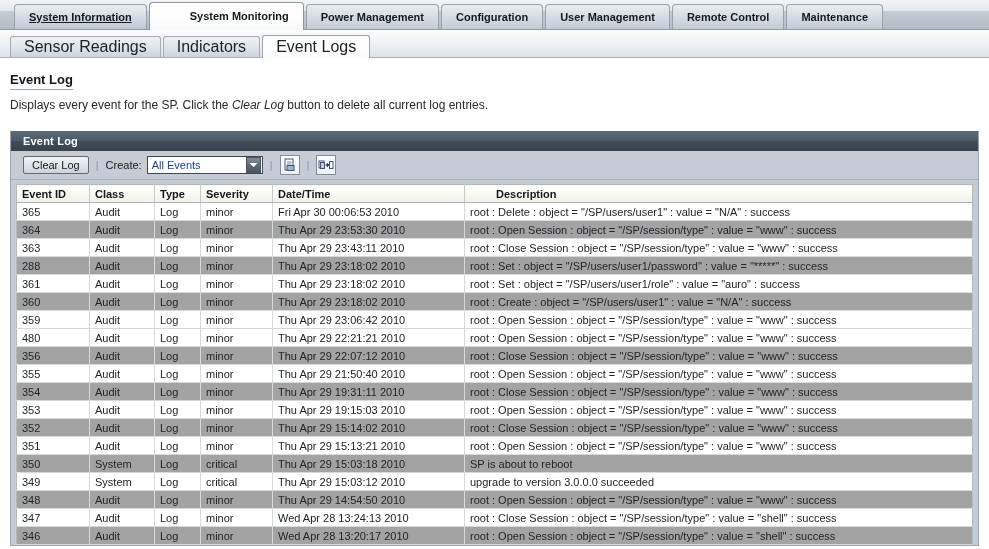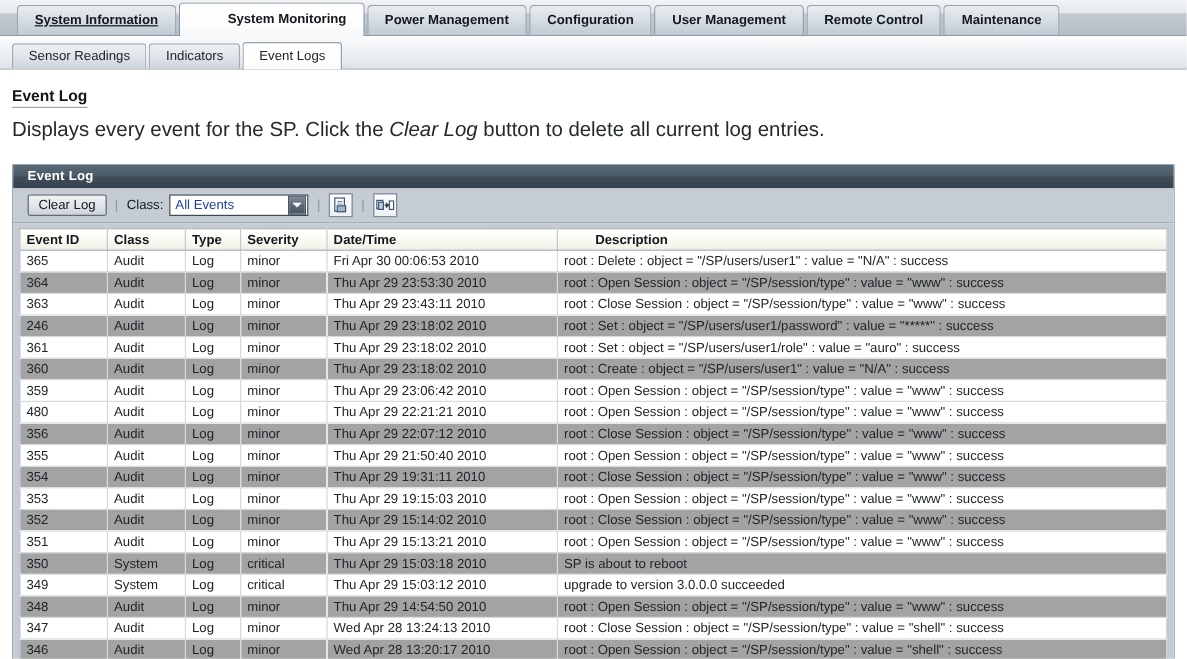--- a/index.html
+++ b/index.html
@@ -71,7 +71,7 @@
     line-height: 20px;
     margin-right: 2px;
     padding: 0 13px;
-    font-size: 11px;
+    font-size: 16px;
     color: #1b2026;
     box-sizing: border-box;
     background: linear-gradient(to bottom, #eef1f4 0%, #e0e5ea 50%, #ccd4dc 100%);

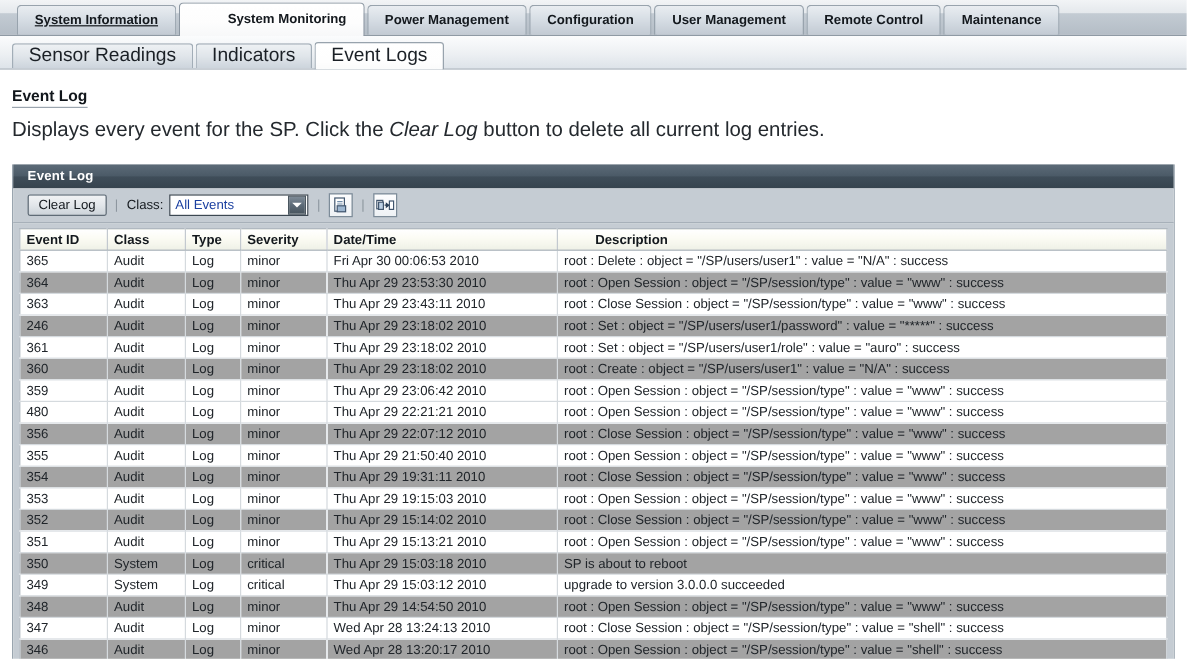--- a/index.html
+++ b/index.html
@@ -103,7 +103,7 @@
   }
   .page-desc {
     margin: 8px 0 0 0;
-    font-size: 17px;
+    font-size: 12px;
     color: #24292e;
   }
   .page-desc i { font-style: italic; }

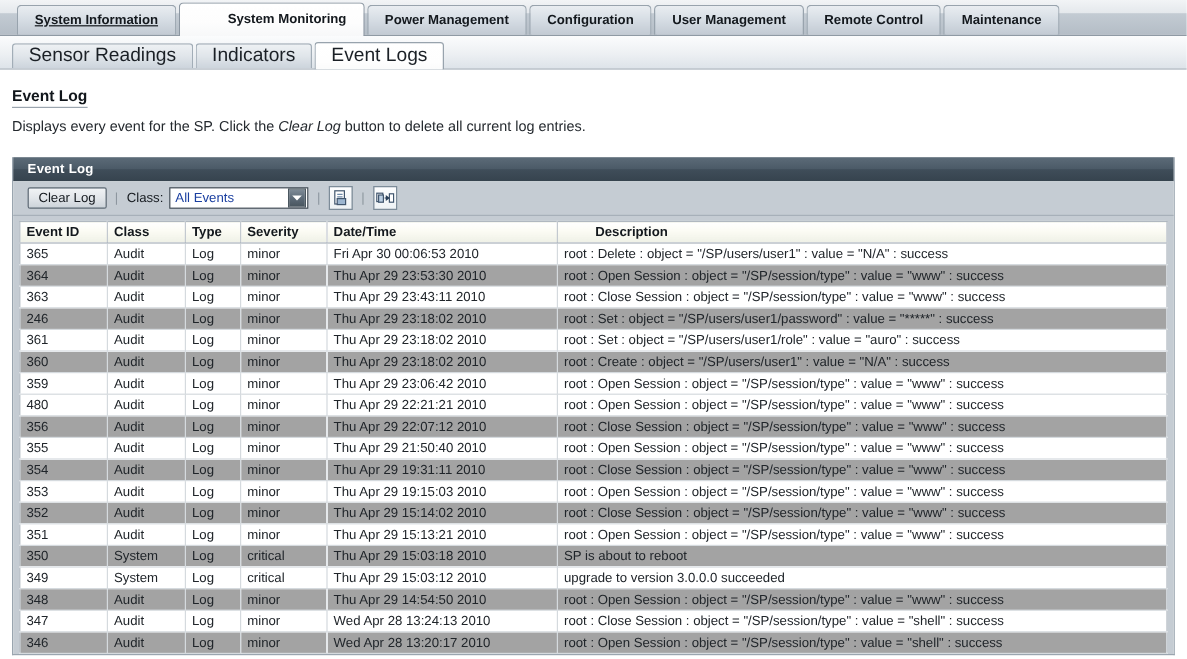--- a/index.html
+++ b/index.html
@@ -294,7 +294,7 @@
 
       <span class="tool-sep">|</span>
 
-      <span class="filter-label">Class:</span>
+      <span class="filter-label">Create:</span>
 
       <div class="select-box">
         <span class="sel-val">All Events</span>

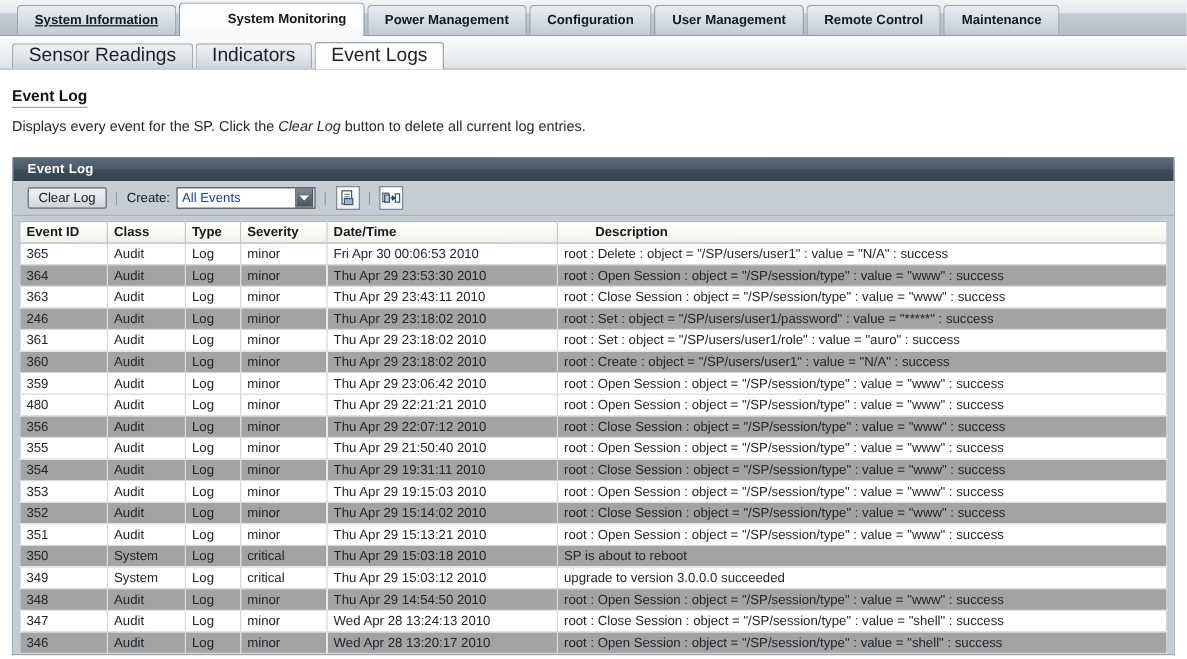--- a/index.html
+++ b/index.html
@@ -375,7 +375,7 @@
               <td>root : Close Session : object = "/SP/session/type" : value = "www" : success</td>
             </tr>
             <tr class="odd">
-              <td>246</td>
+              <td>288</td>
               <td>Audit</td>
               <td>Log</td>
               <td>minor</td>

